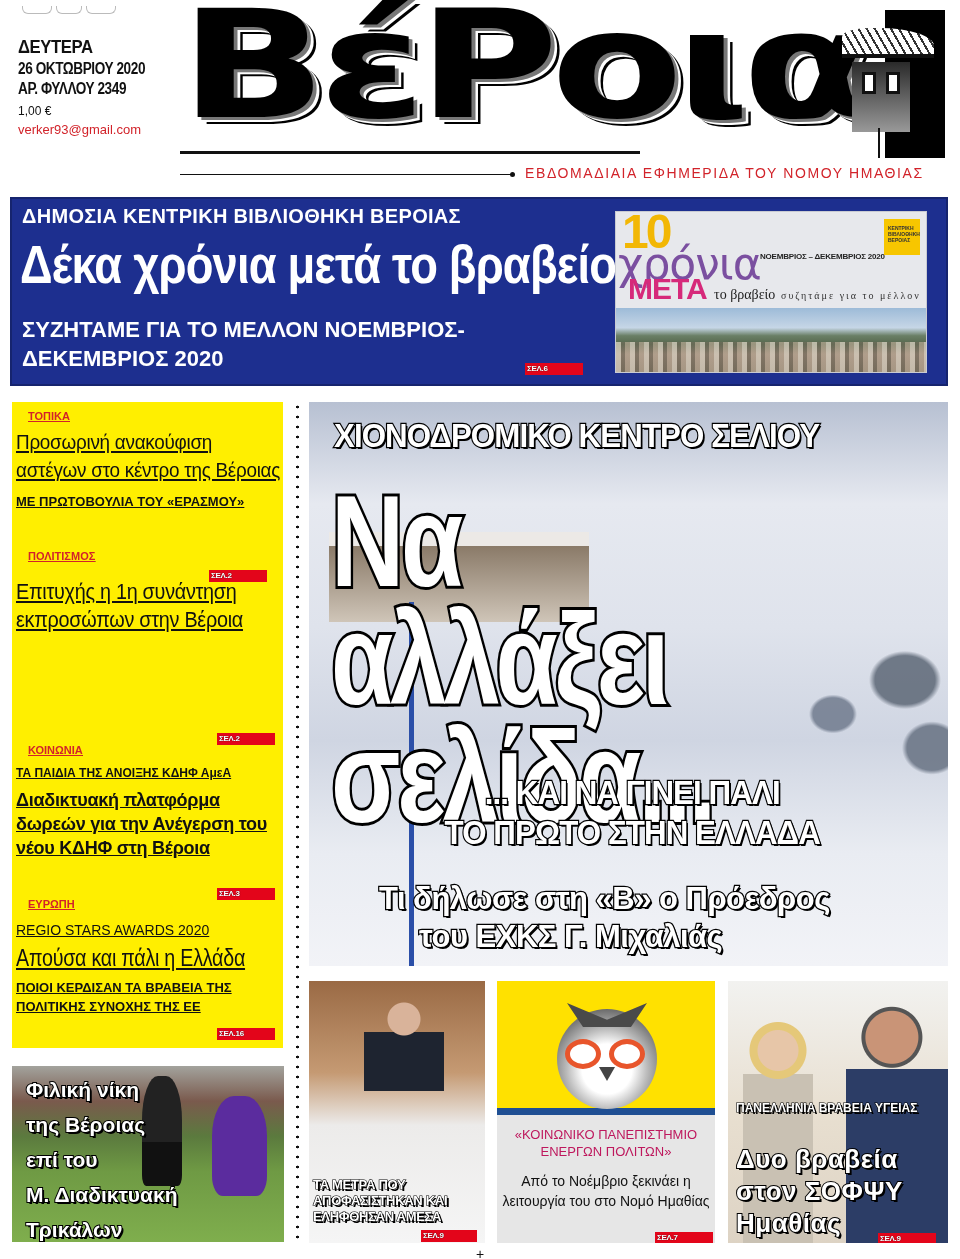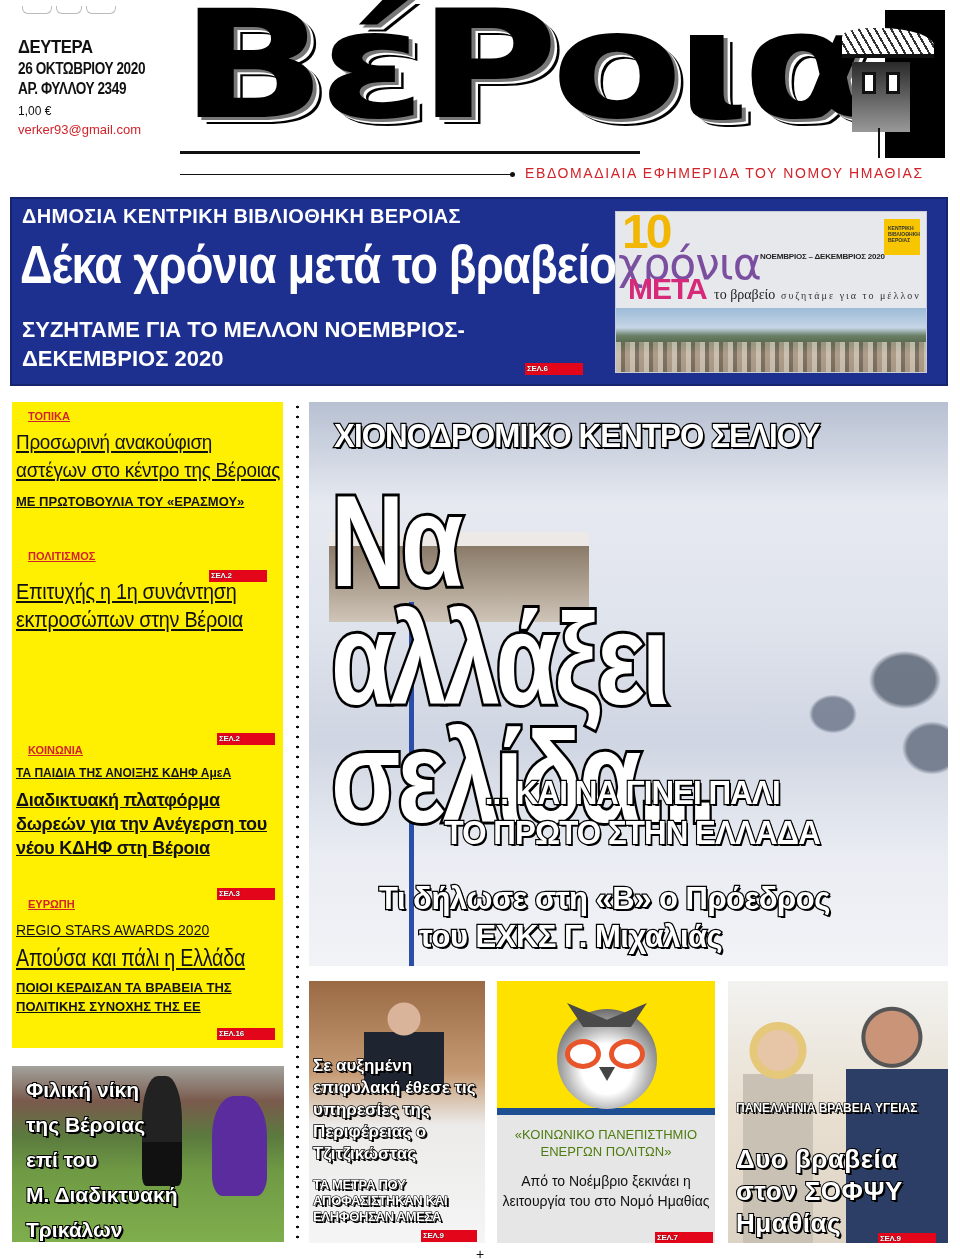--- a/index.html
+++ b/index.html
@@ -247,7 +247,6 @@
 
 <div class="card tzitz">
   <div class="person"></div>
-  <div class="title outline-white">Σε αυξημένη επιφυλακή έθεσε τις υπηρεσίες της Περιφέρειας ο Τζιτζικώστας</div>
   <div class="sub outline-white">ΤΑ ΜΕΤΡΑ ΠΟΥ ΑΠΟΦΑΣΙΣΤΗΚΑΝ ΚΑΙ ΕΛΗΦΘΗΣΑΝ ΑΜΕΣΑ</div>
   <div class="page-tag" style="width:56px">
       <span>ΣΕΛ.9</span>

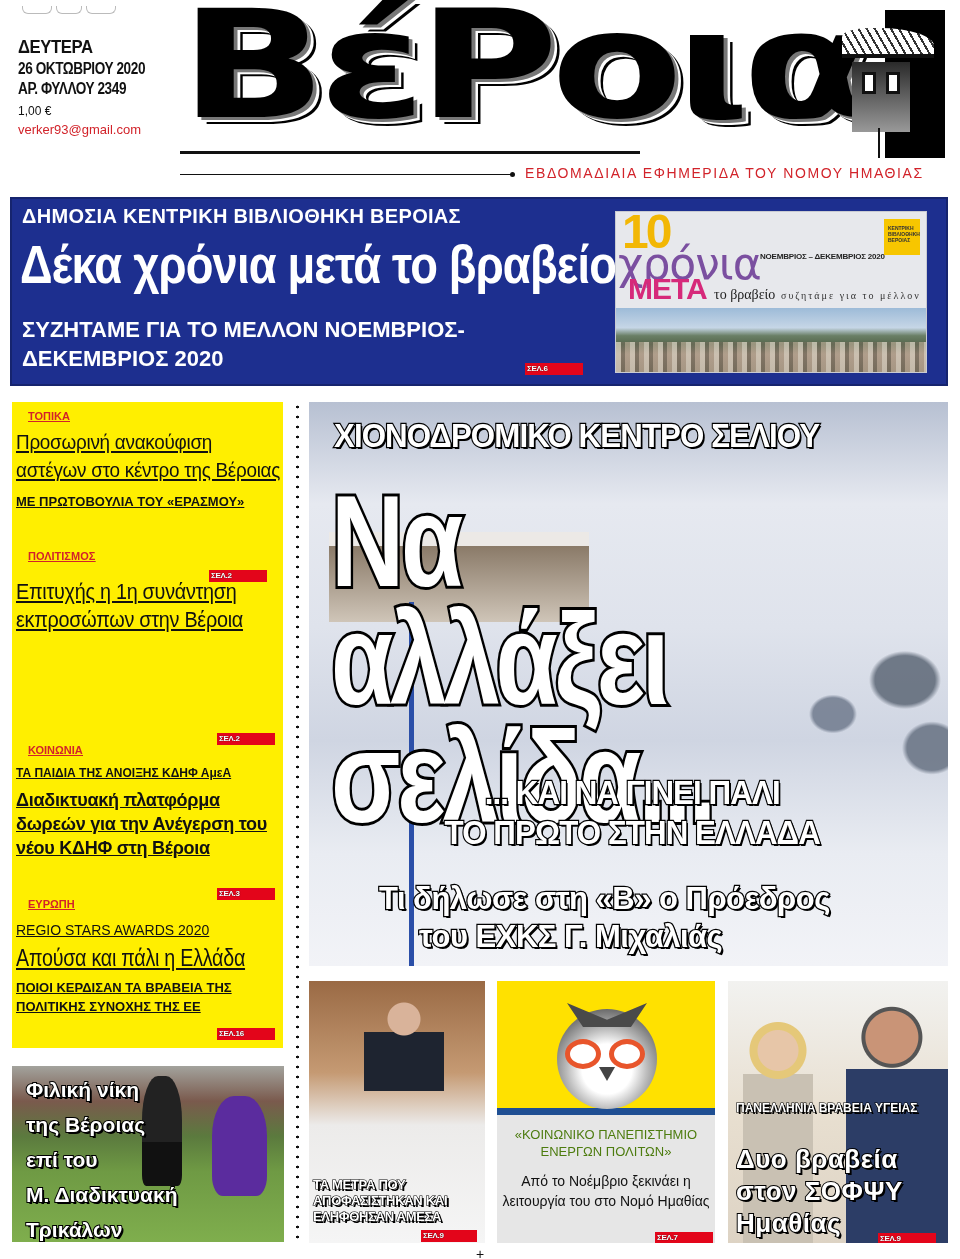--- a/index.html
+++ b/index.html
@@ -109,7 +109,7 @@
   .owl-tuft { position: absolute; left: 70px; top: 22px; width: 80px; height: 24px; background: #4a4a4a; clip-path: polygon(0 0, 50% 70%, 100% 0, 80% 100%, 20% 100%); }
   .owl-glass { position: absolute; top: 58px; width: 36px; height: 30px; border: 5px solid #e8552b; border-radius: 50%; background: #fff; }
   .owl-beak { position: absolute; left: 102px; top: 86px; width: 16px; height: 14px; background: #444; clip-path: polygon(0 0, 100% 0, 50% 100%); }
-  .owl-kicker { position: absolute; left: 0; top: 145px; width: 218px; text-align: center; font-size: 13px; line-height: 17px; color: #4d7c0f; }
+  .owl-kicker { position: absolute; left: 0; top: 145px; width: 218px; text-align: center; font-size: 13px; line-height: 17px; color: #be185d; }
   .owl-text { position: absolute; left: 0; top: 190px; width: 218px; text-align: center; font-size: 14px; line-height: 20px; color: #111; }
   .owl-card .page-tag { position: absolute; left: 158px; top: 251px; }
 

